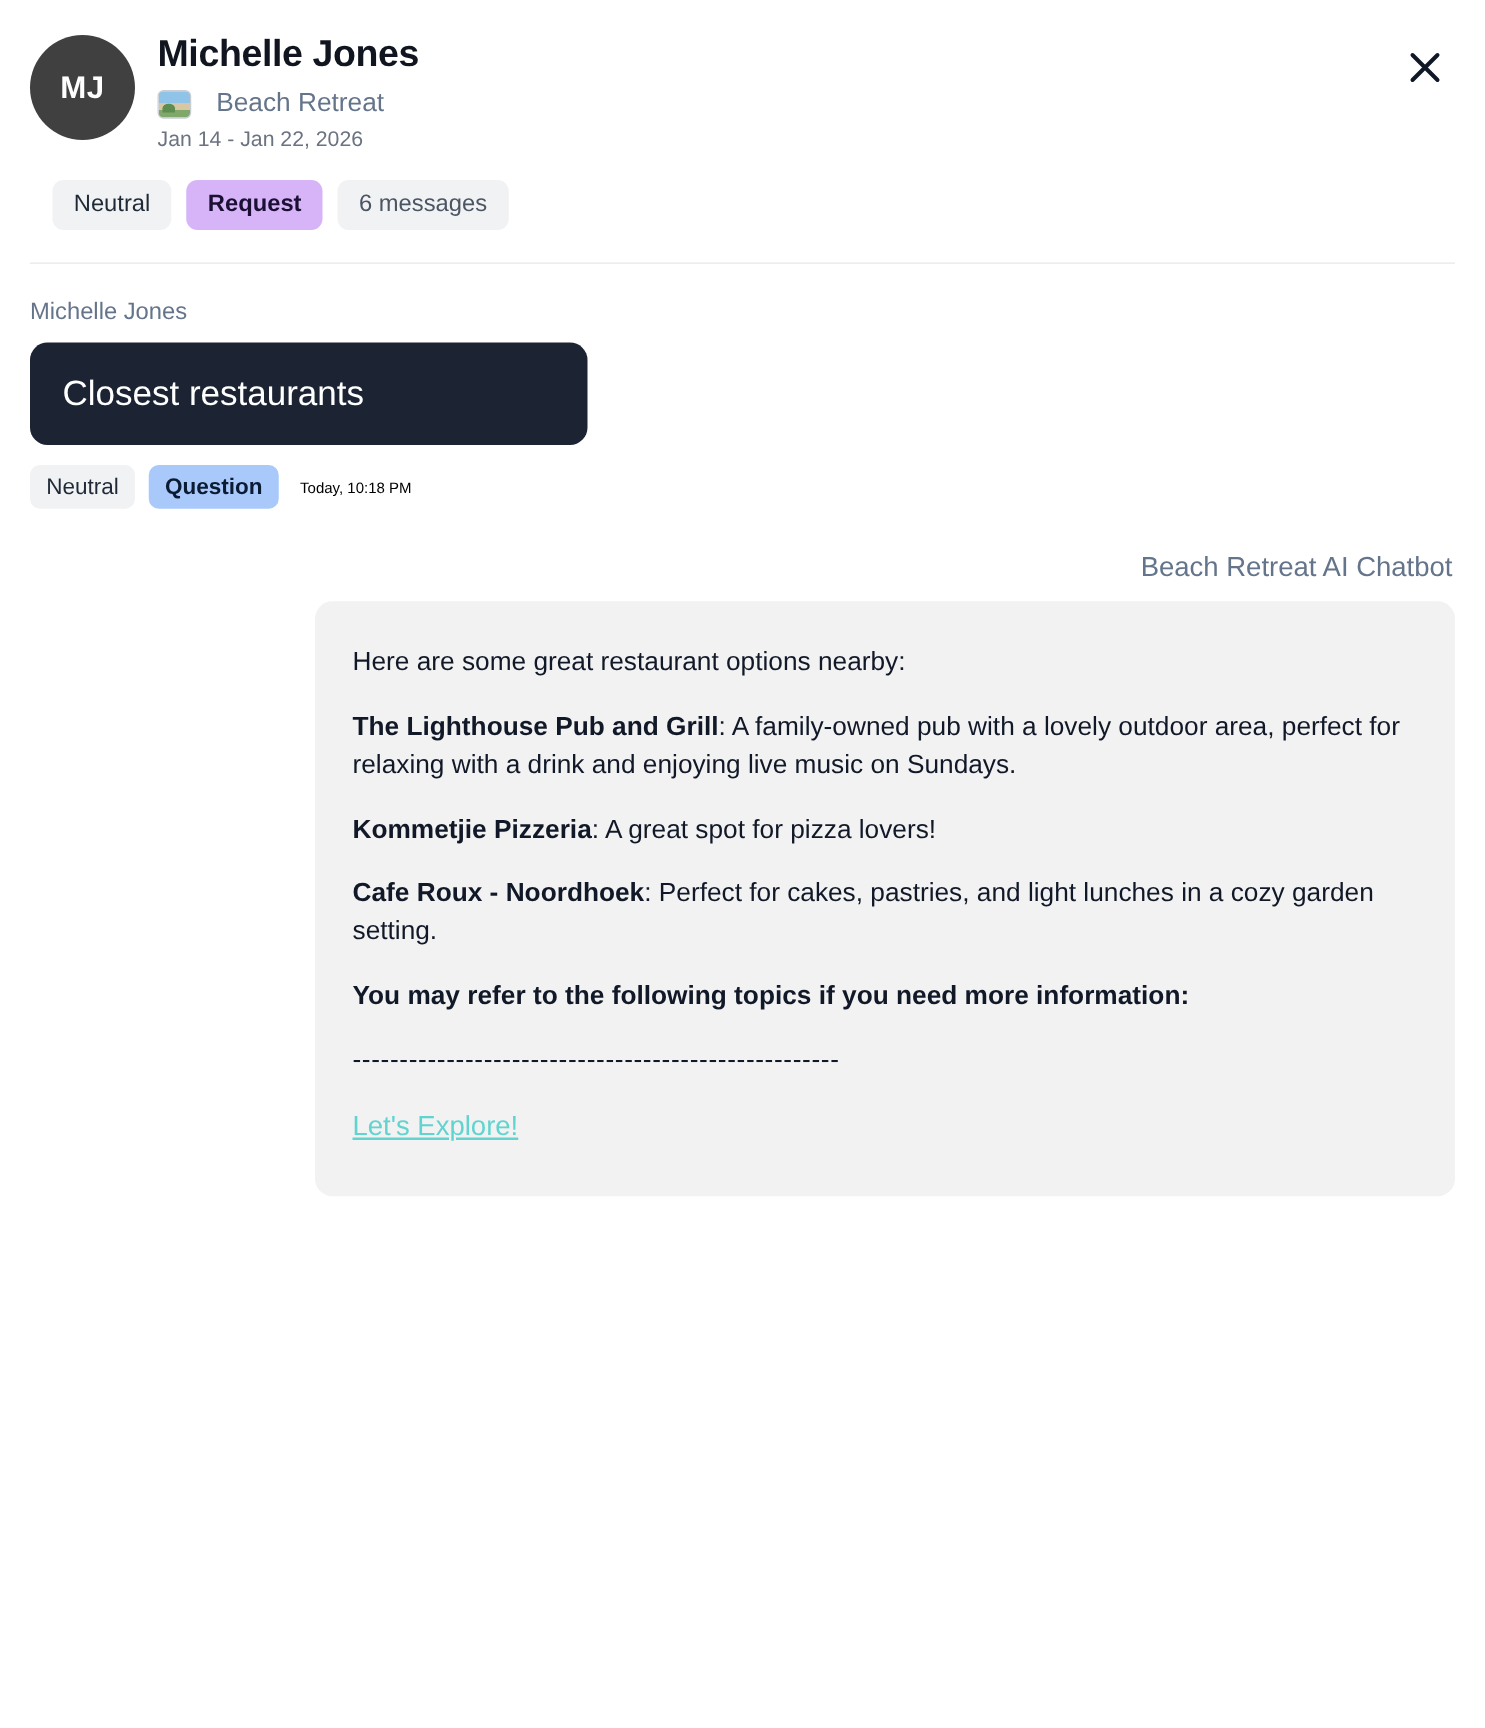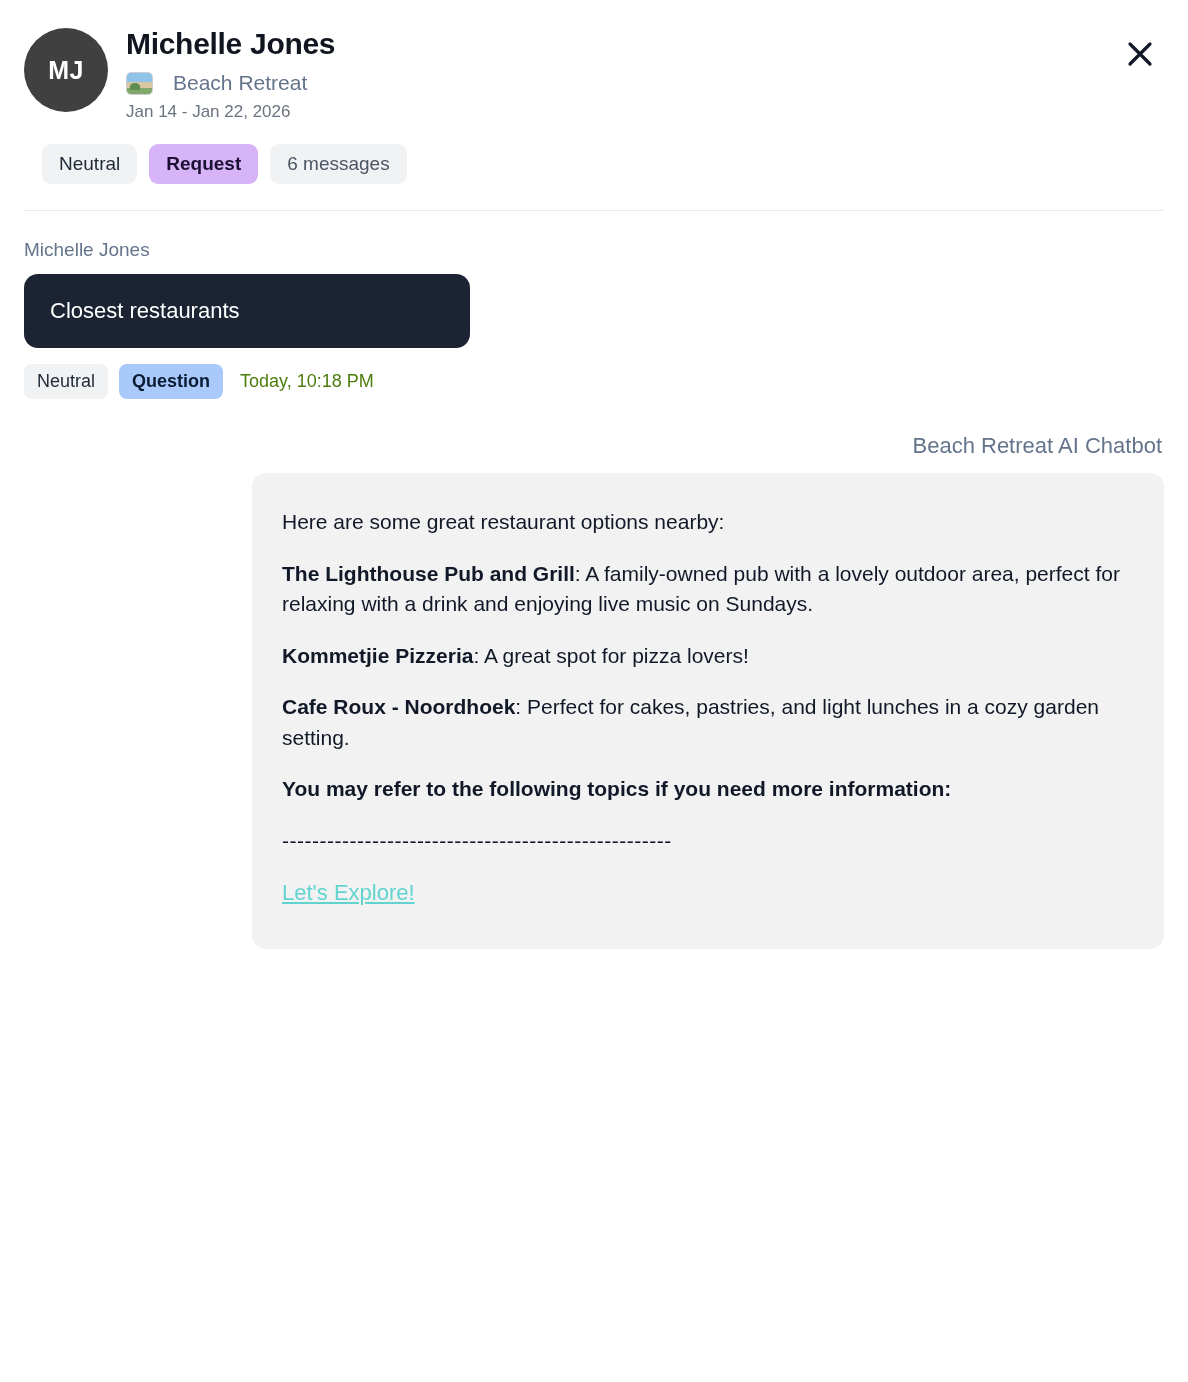--- a/index.html
+++ b/index.html
@@ -144,7 +144,7 @@
     color: #ffffff;
     border-radius: 14px;
     padding: 23px 26px;
-    font-size: 22px;
+    font-size: 28px;
     max-width: 446px;
     line-height: 1.3;
   }

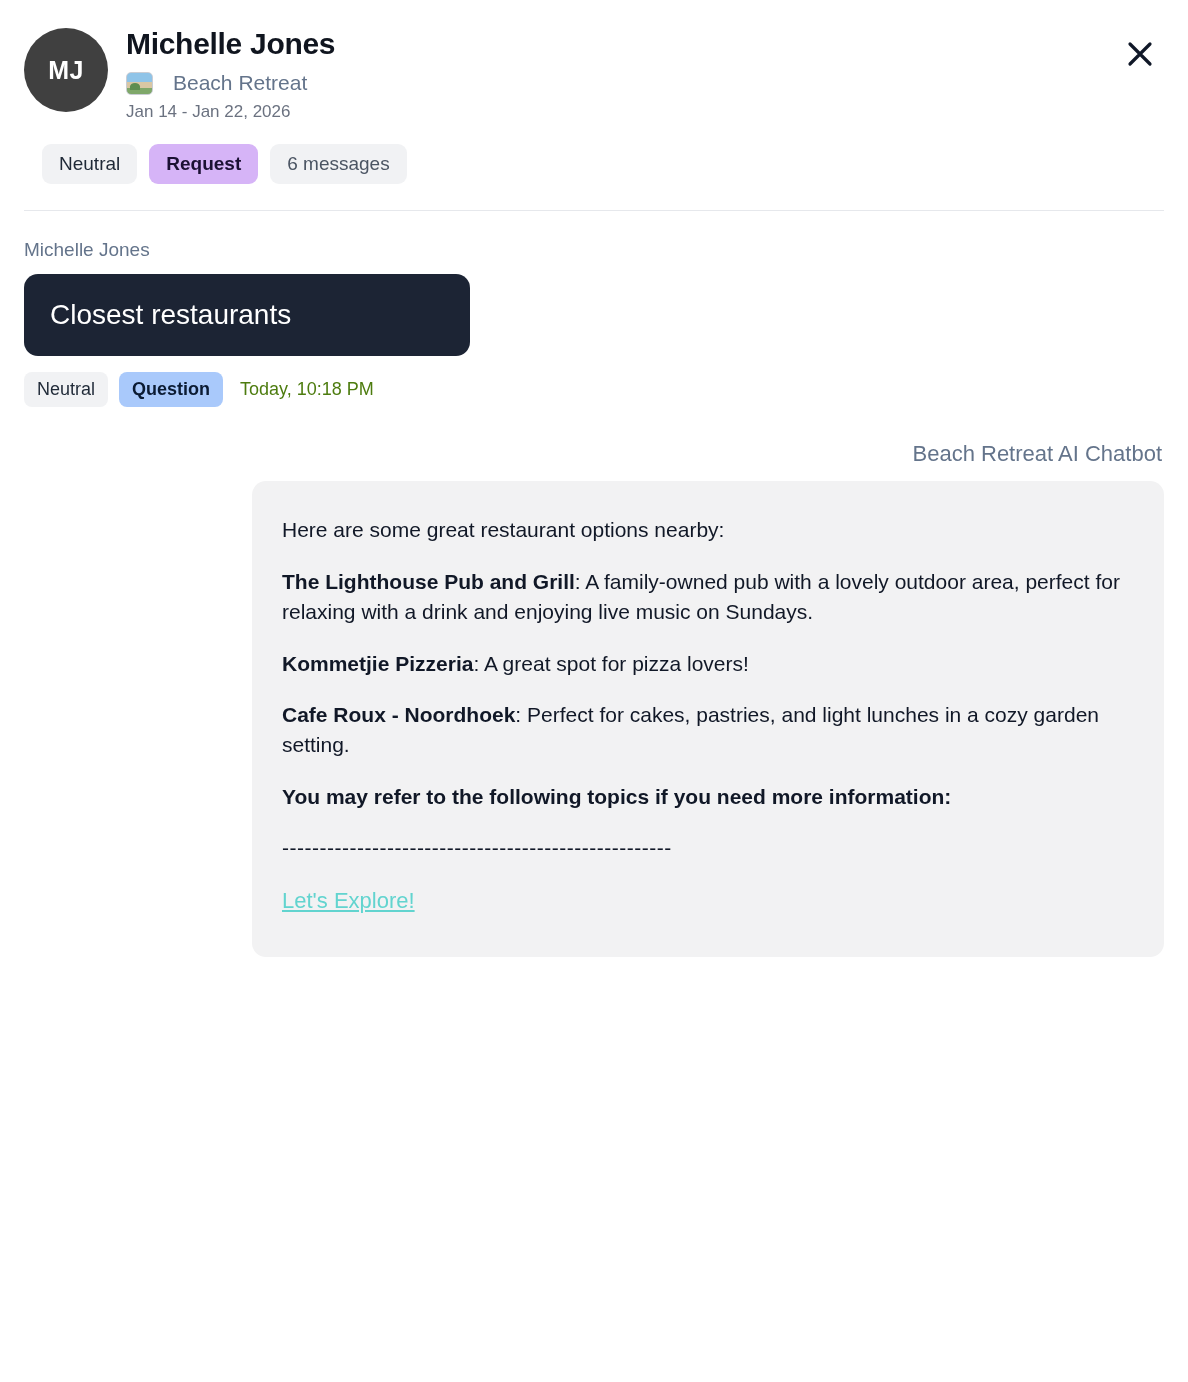--- a/index.html
+++ b/index.html
@@ -163,8 +163,8 @@
   .chip-sm-neutral { background: #f1f2f4; color: #1f2937; }
   .chip-sm-question { background: #a9c9fb; color: #0b1b33; font-weight: 600; }
   .timestamp {
-    font-size: 18px;
-    color: #4d7c0f;
+    font-size: 12px;
+    color: #000000;
     margin-left: 6px;
   }
 

